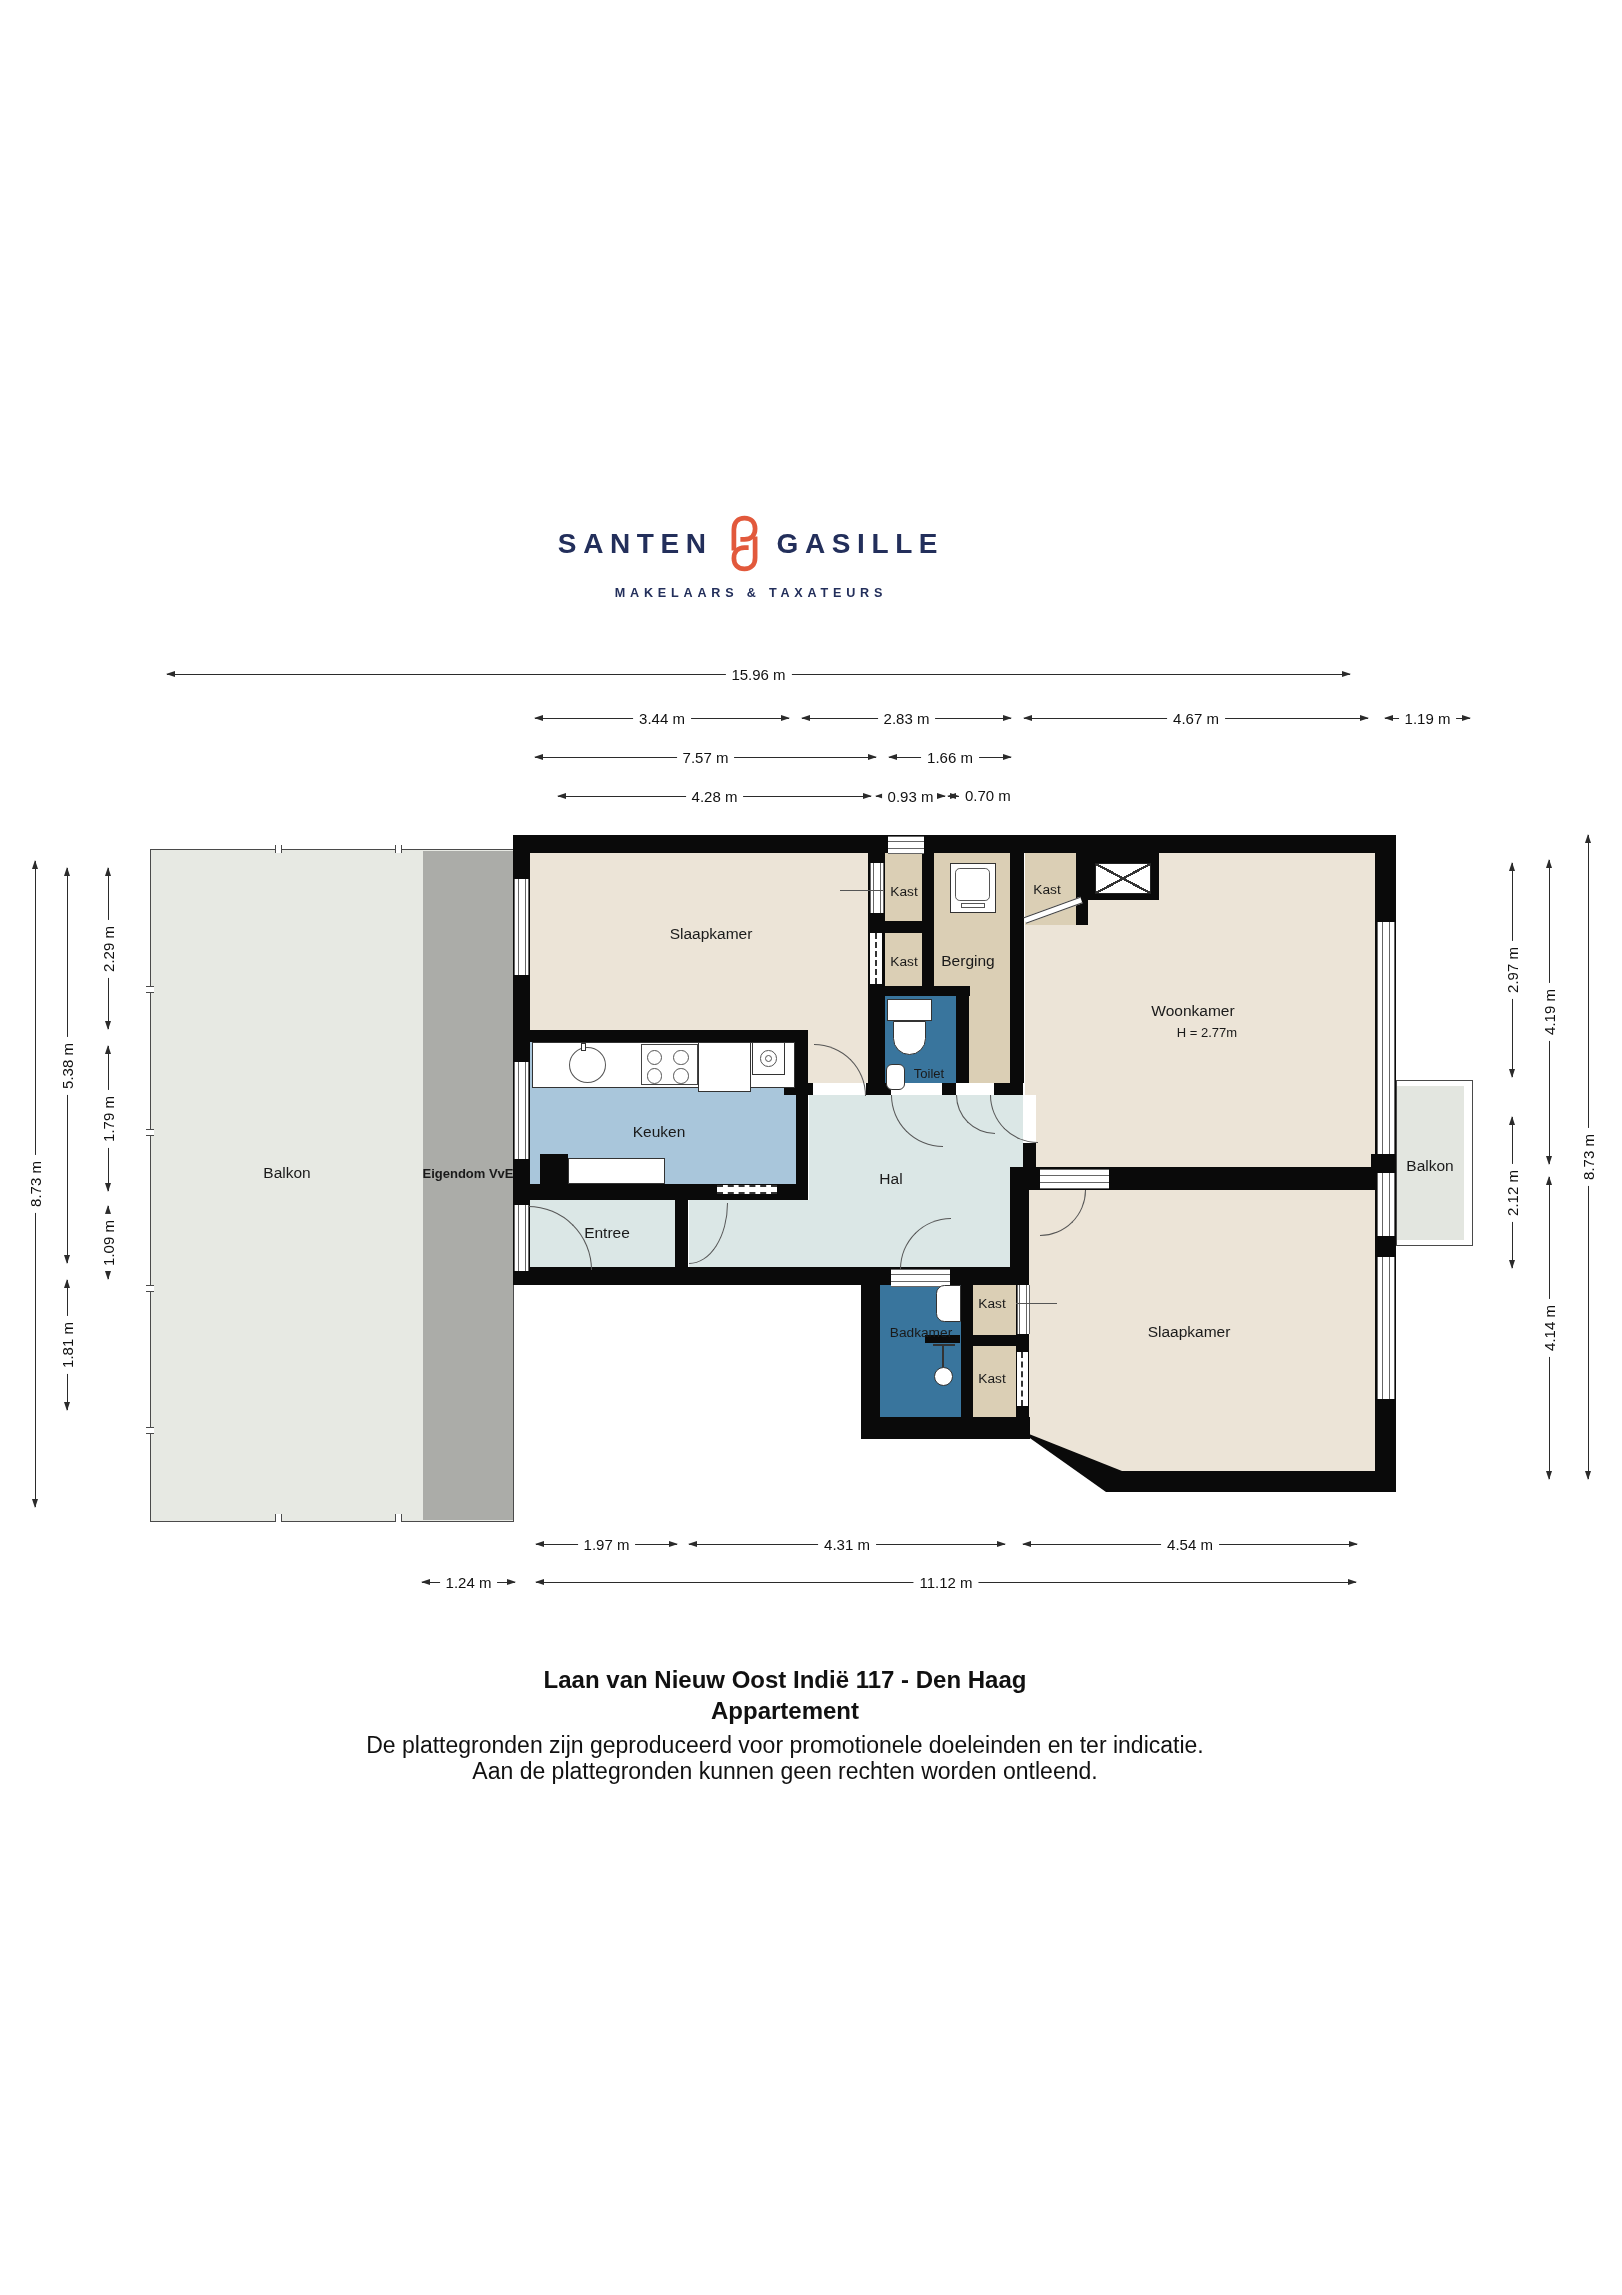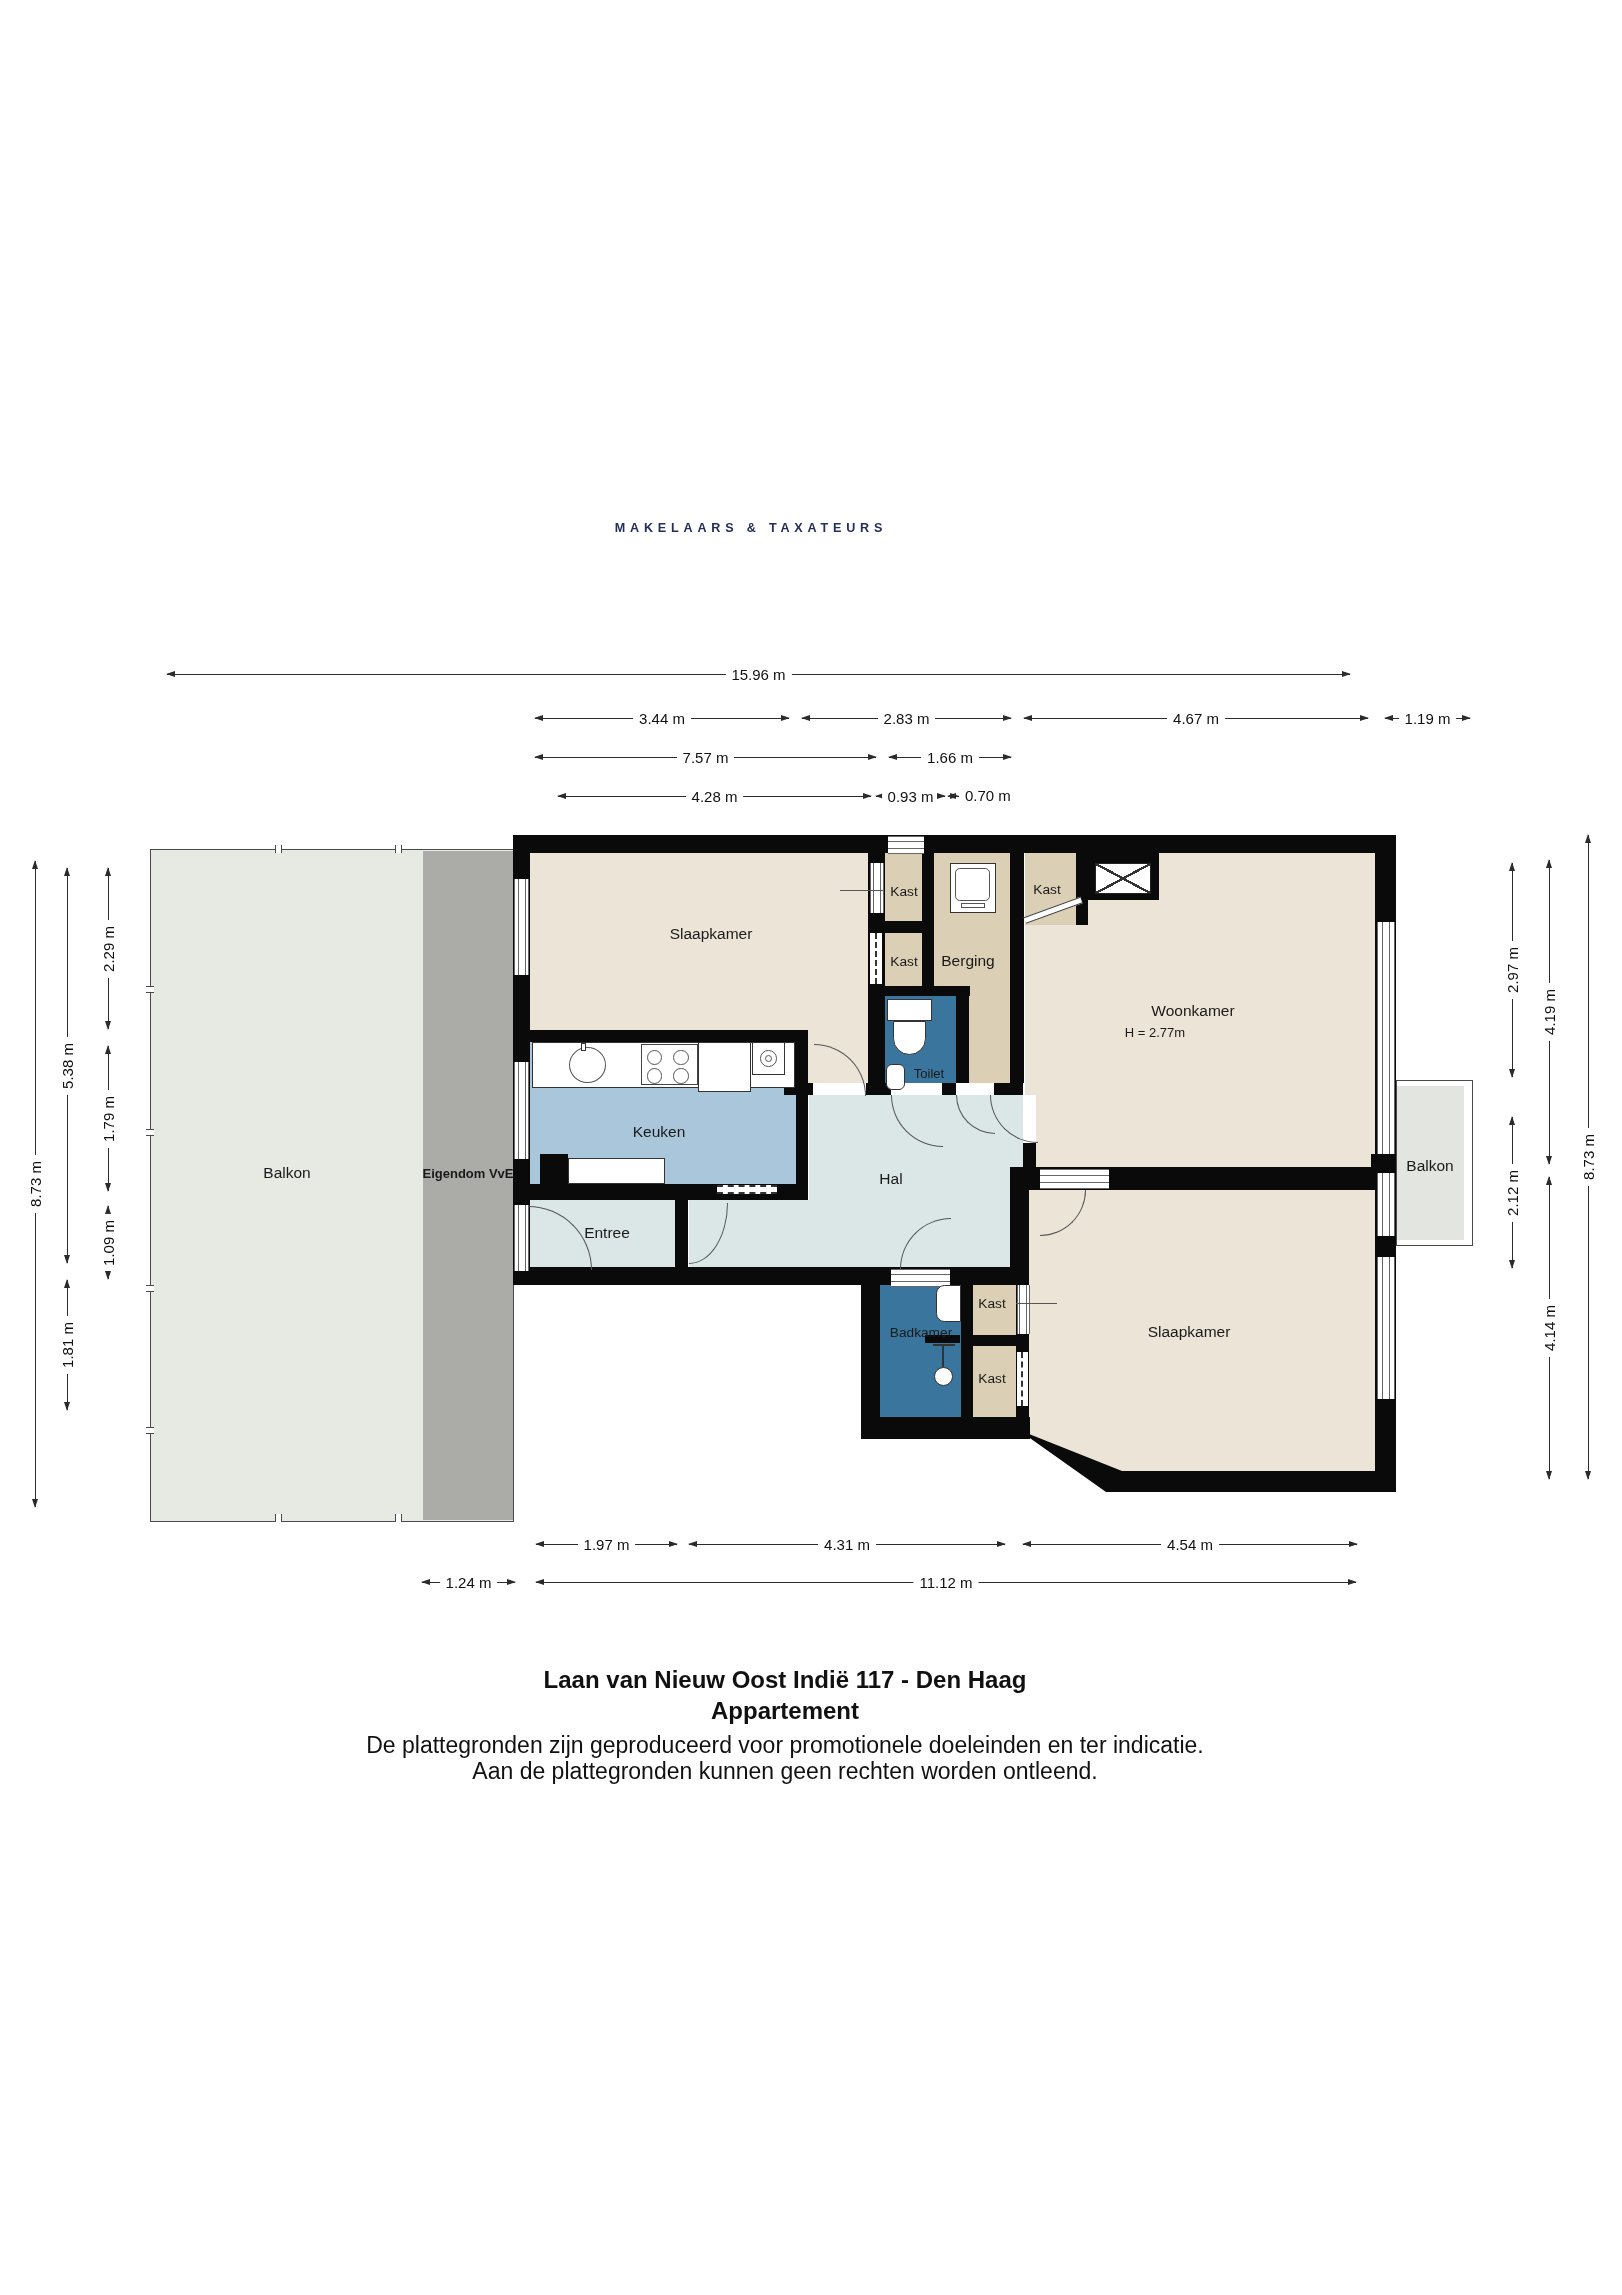--- a/index.html
+++ b/index.html
@@ -68,6 +68,16 @@
 <div class="page">
 
   <div class="logo">
+    <div class="logo-row">
+      <span class="logo-word">SANTEN</span>
+      <svg width="33" height="65" viewBox="0 0 56 100">
+        <g fill="none" stroke="#E2593C" stroke-width="8">
+          <path d="M10 62 L10 26 C10 14 17 7 28 7 C39 7 46 14 46 25 C46 36 39 43 28 43 L21 43"></path>
+          <path d="M46 38 L46 74 C46 86 39 93 28 93 C17 93 10 86 10 75 C10 64 17 57 28 57 L35 57"></path>
+        </g>
+      </svg>
+      <span class="logo-word">GASILLE</span>
+    </div>
     <div class="logo-tag">MAKELAARS &amp; TAXATEURS</div>
   </div>
 

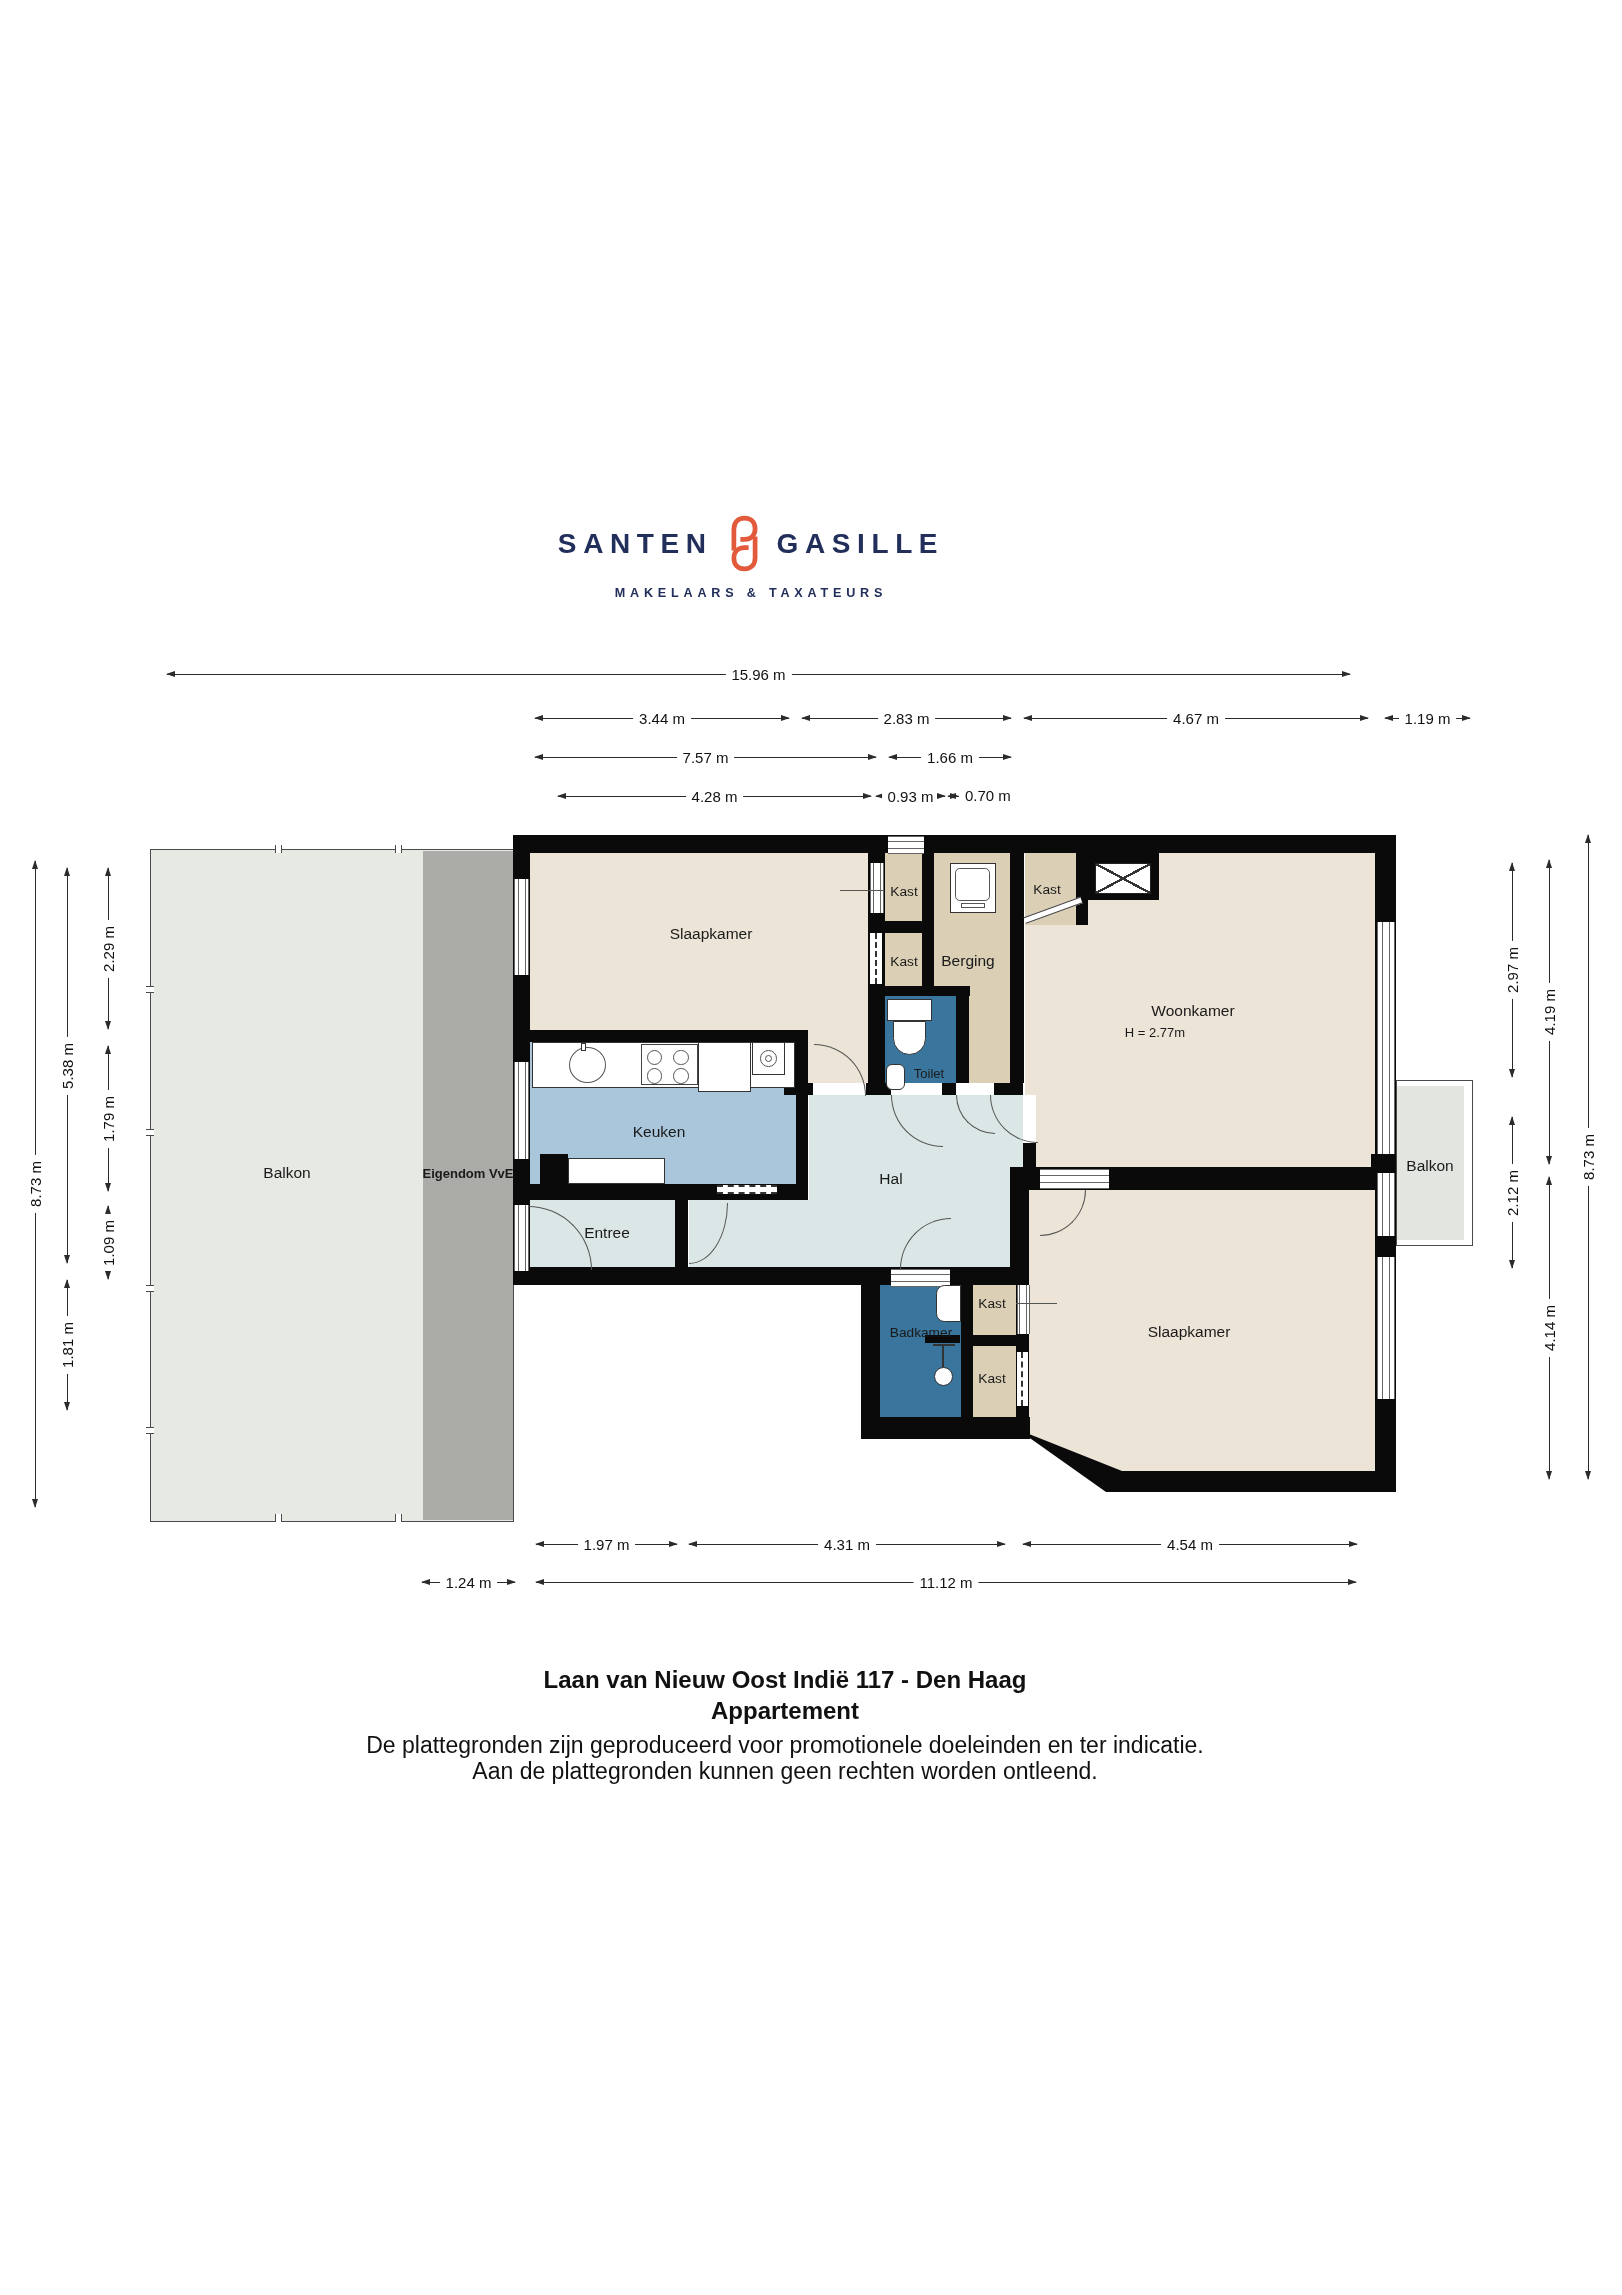--- a/index.html
+++ b/index.html
@@ -333,7 +333,7 @@
   <span class="lbl small" style="left:1047px;top:889px;">Kast</span>
   <span class="lbl tiny" style="left:929px;top:1073px;">Toilet</span>
   <span class="lbl" style="left:1193px;top:1011px;">Woonkamer</span>
-  <span class="lbl tiny" style="left:1155px;top:1032px;">H = 2.77m</span>
+  <span class="lbl tiny" style="left:1207px;top:1032px;">H = 2.77m</span>
   <span class="lbl" style="left:659px;top:1132px;">Keuken</span>
   <span class="lbl" style="left:891px;top:1179px;">Hal</span>
   <span class="lbl" style="left:607px;top:1233px;">Entree</span>

